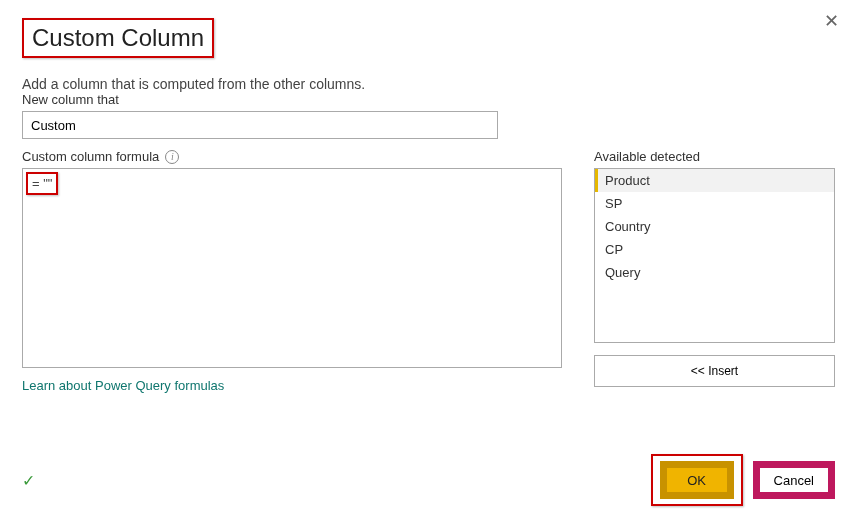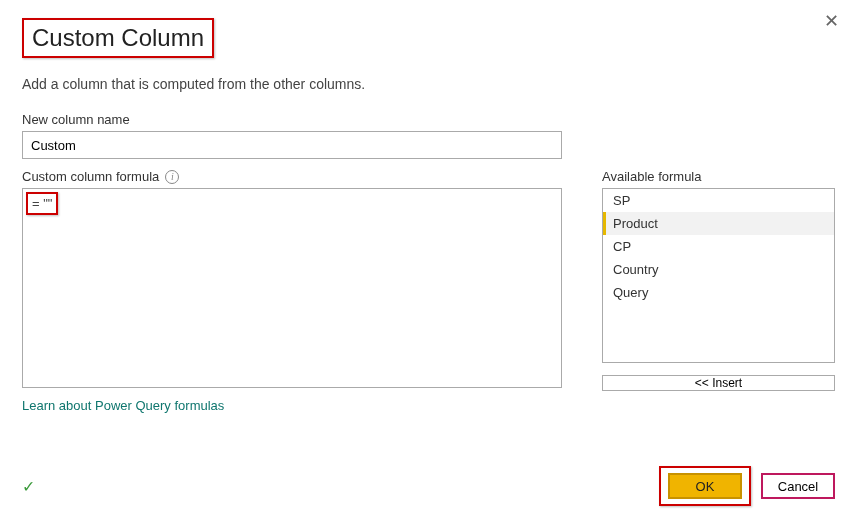--- a/index.html
+++ b/index.html
@@ -37,7 +37,6 @@
     .subtitle {
       font-size: 14px;
       color: #444;
-      margin-bottom: 20px;
     }
     .field-label {
       font-size: 13px;

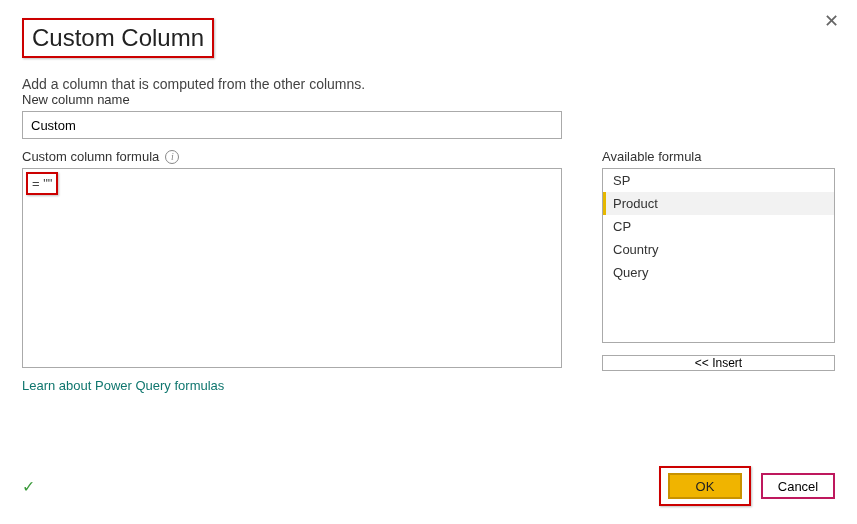--- a/index.html
+++ b/index.html
@@ -177,7 +177,7 @@
 
 <p class="subtitle">Add a column that is computed from the other columns.</p>
 
-<div class="field-label">New column name</div>
+<div class="field-label">New column that</div>
 <input type="text" class="text-input" value="Custom" style="">
 
 <div class="columns-row">

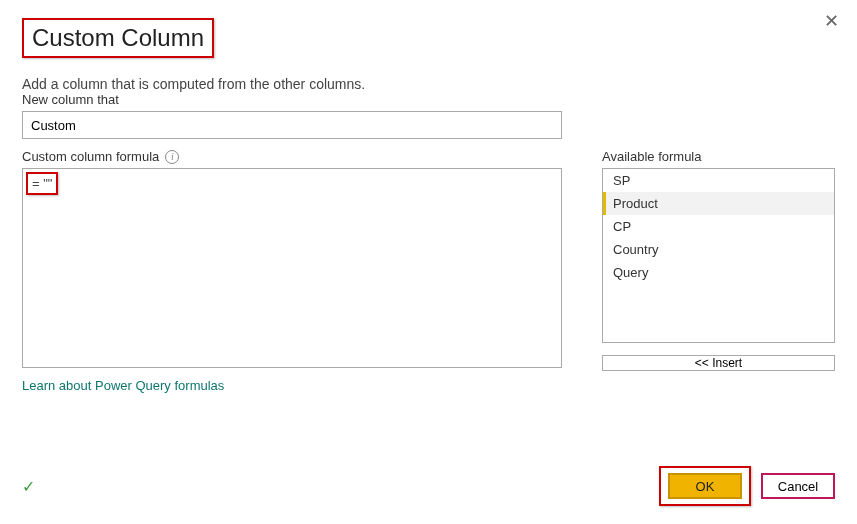--- a/index.html
+++ b/index.html
@@ -47,7 +47,7 @@
       gap: 6px;
     }
     .text-input {
-      width: 540px;
+      width: 476px;
       height: 28px;
       border: 1px solid #aaa;
       padding: 4px 8px;

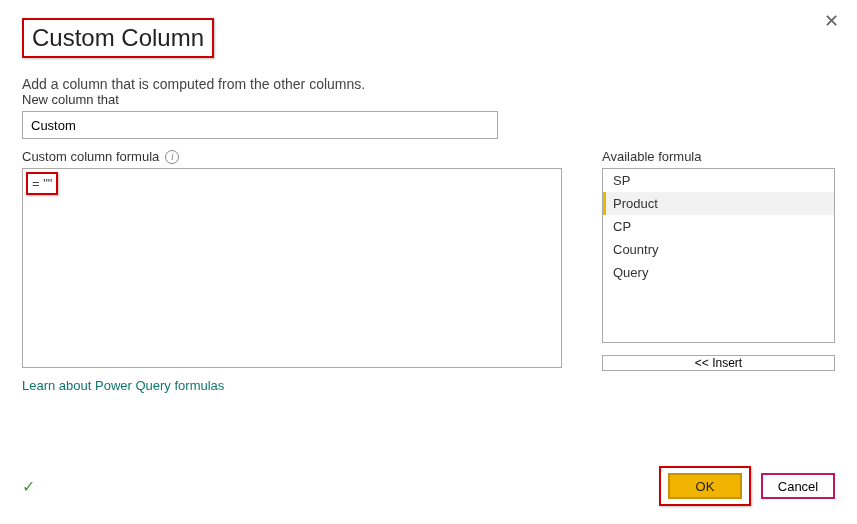--- a/index.html
+++ b/index.html
@@ -57,7 +57,7 @@
     }
     .columns-row {
       display: flex;
-      gap: 40px;
+      gap: 32px;
     }
     .left-col { width: 540px; }
     .right-col { width: 260px; }

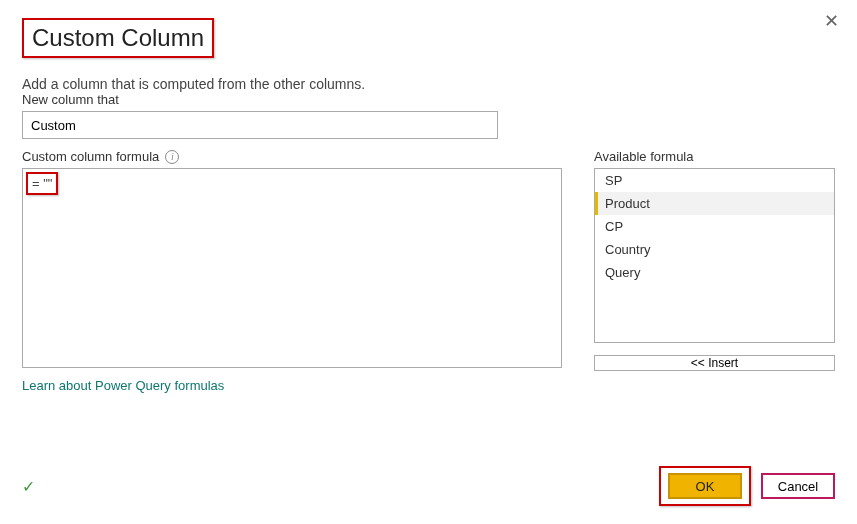--- a/index.html
+++ b/index.html
@@ -193,7 +193,7 @@
   </div>
 
   <div class="right-col">
-    <div class="field-label">Available formula</div>
+    <div class="field-label">Available detected</div>
     <div class="available-list">
         <div class="list-item">SP</div>
         <div class="list-item selected">Product</div>

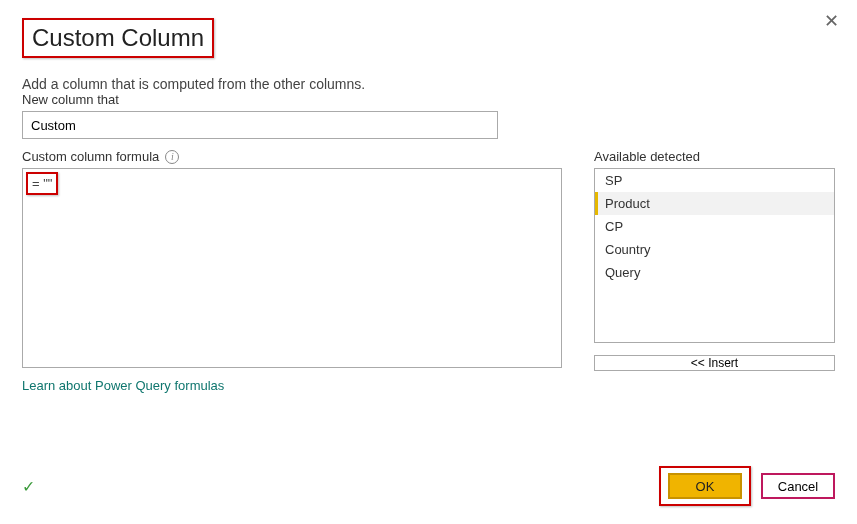--- a/index.html
+++ b/index.html
@@ -195,8 +195,8 @@
   <div class="right-col">
     <div class="field-label">Available detected</div>
     <div class="available-list">
+        <div class="list-item selected">Product</div>
         <div class="list-item">SP</div>
-        <div class="list-item selected">Product</div>
         <div class="list-item">CP</div>
         <div class="list-item">Country</div>
         <div class="list-item">Query</div>

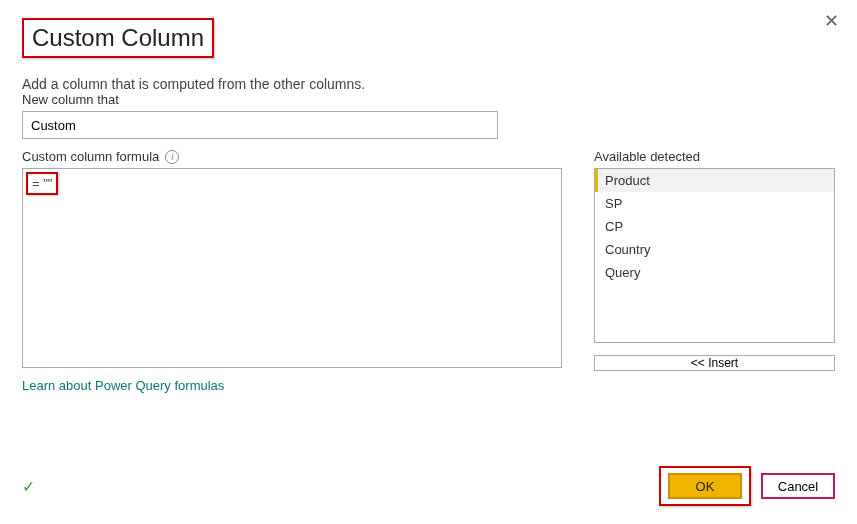--- a/index.html
+++ b/index.html
@@ -197,8 +197,8 @@
     <div class="available-list">
         <div class="list-item selected">Product</div>
         <div class="list-item">SP</div>
+        <div class="list-item">Country</div>
         <div class="list-item">CP</div>
-        <div class="list-item">Country</div>
         <div class="list-item">Query</div>
       </div>
     <button class="insert-btn">&lt;&lt; Insert</button>

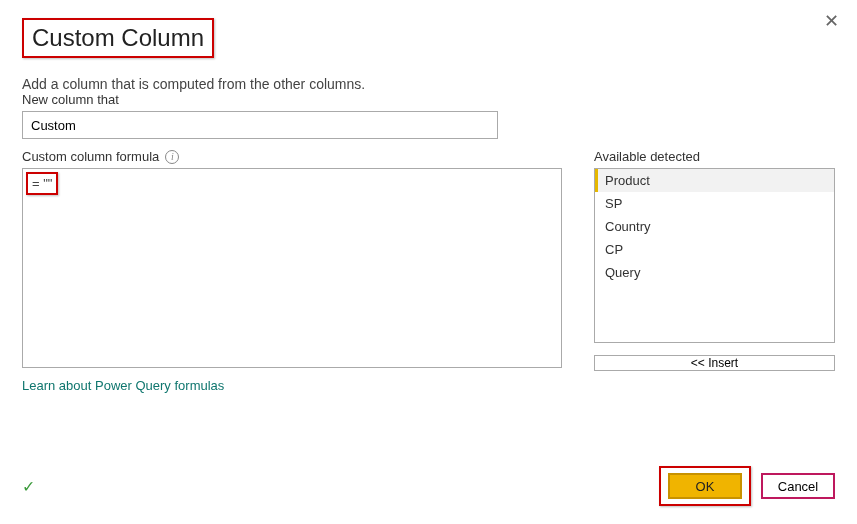--- a/index.html
+++ b/index.html
@@ -109,7 +109,7 @@
     }
     .insert-btn {
       width: 100%;
-      height: 16px;
+      height: 32px;
       border: 1px solid #aaa;
       background: #fff;
       font-size: 12px;

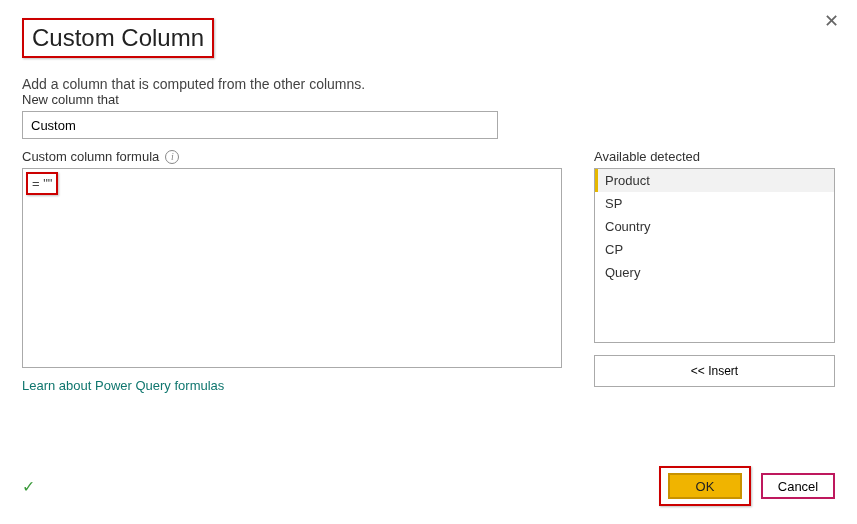--- a/index.html
+++ b/index.html
@@ -150,8 +150,8 @@
     }
     .btn {
       min-width: 74px;
-      height: 26px;
-      border: 2px solid #be185d;
+      height: 38px;
+      border: 7px solid #be185d;
       background: #fff;
       font-size: 13px;
       cursor: pointer;

